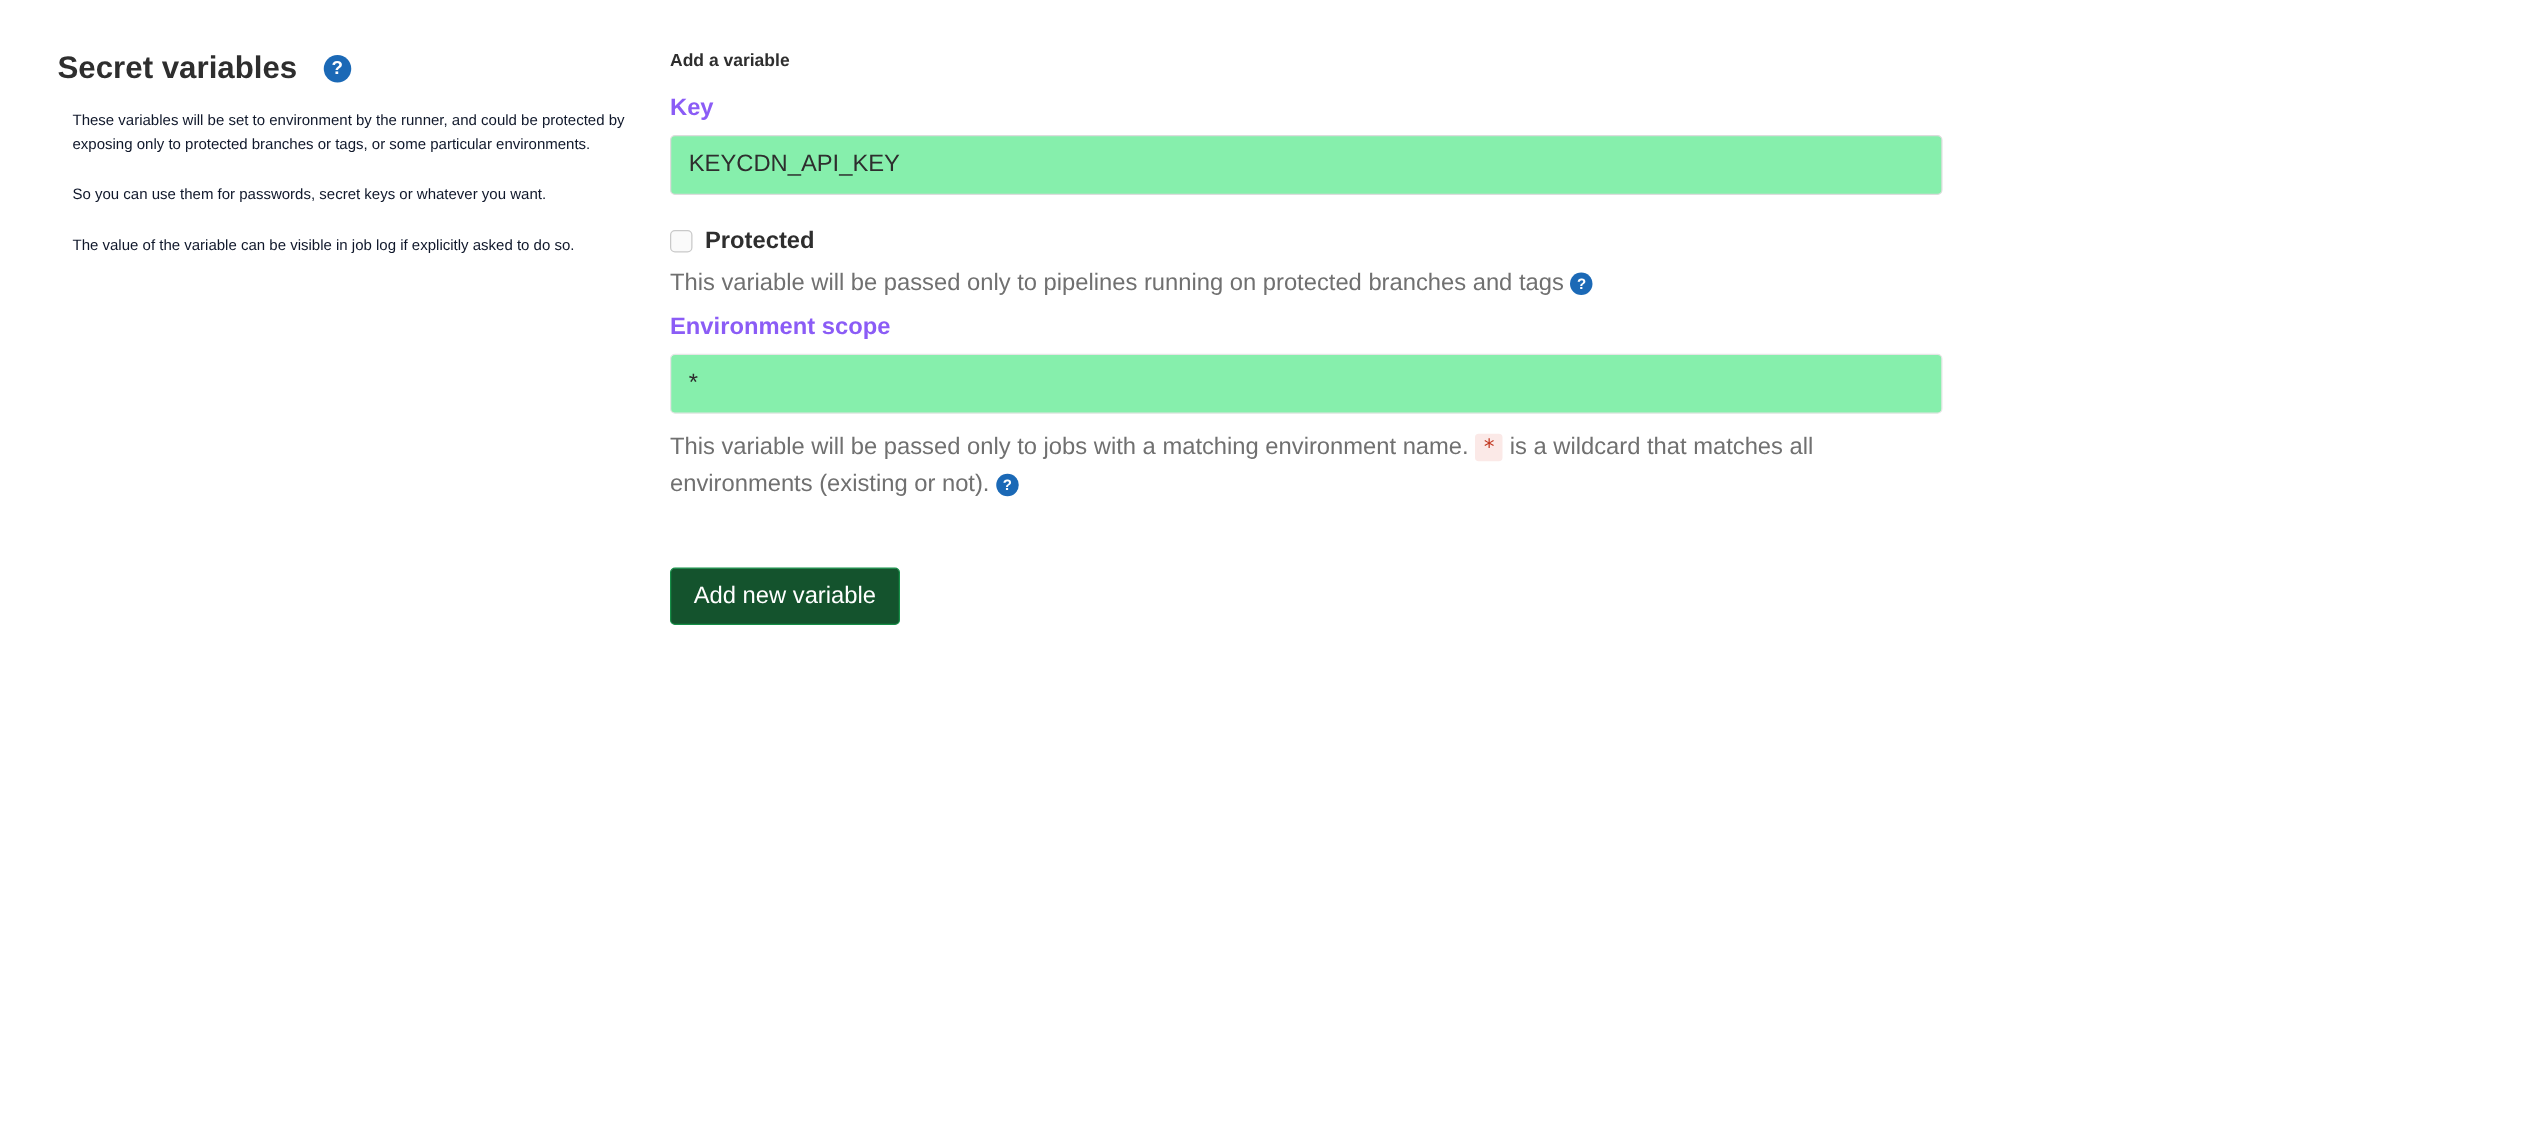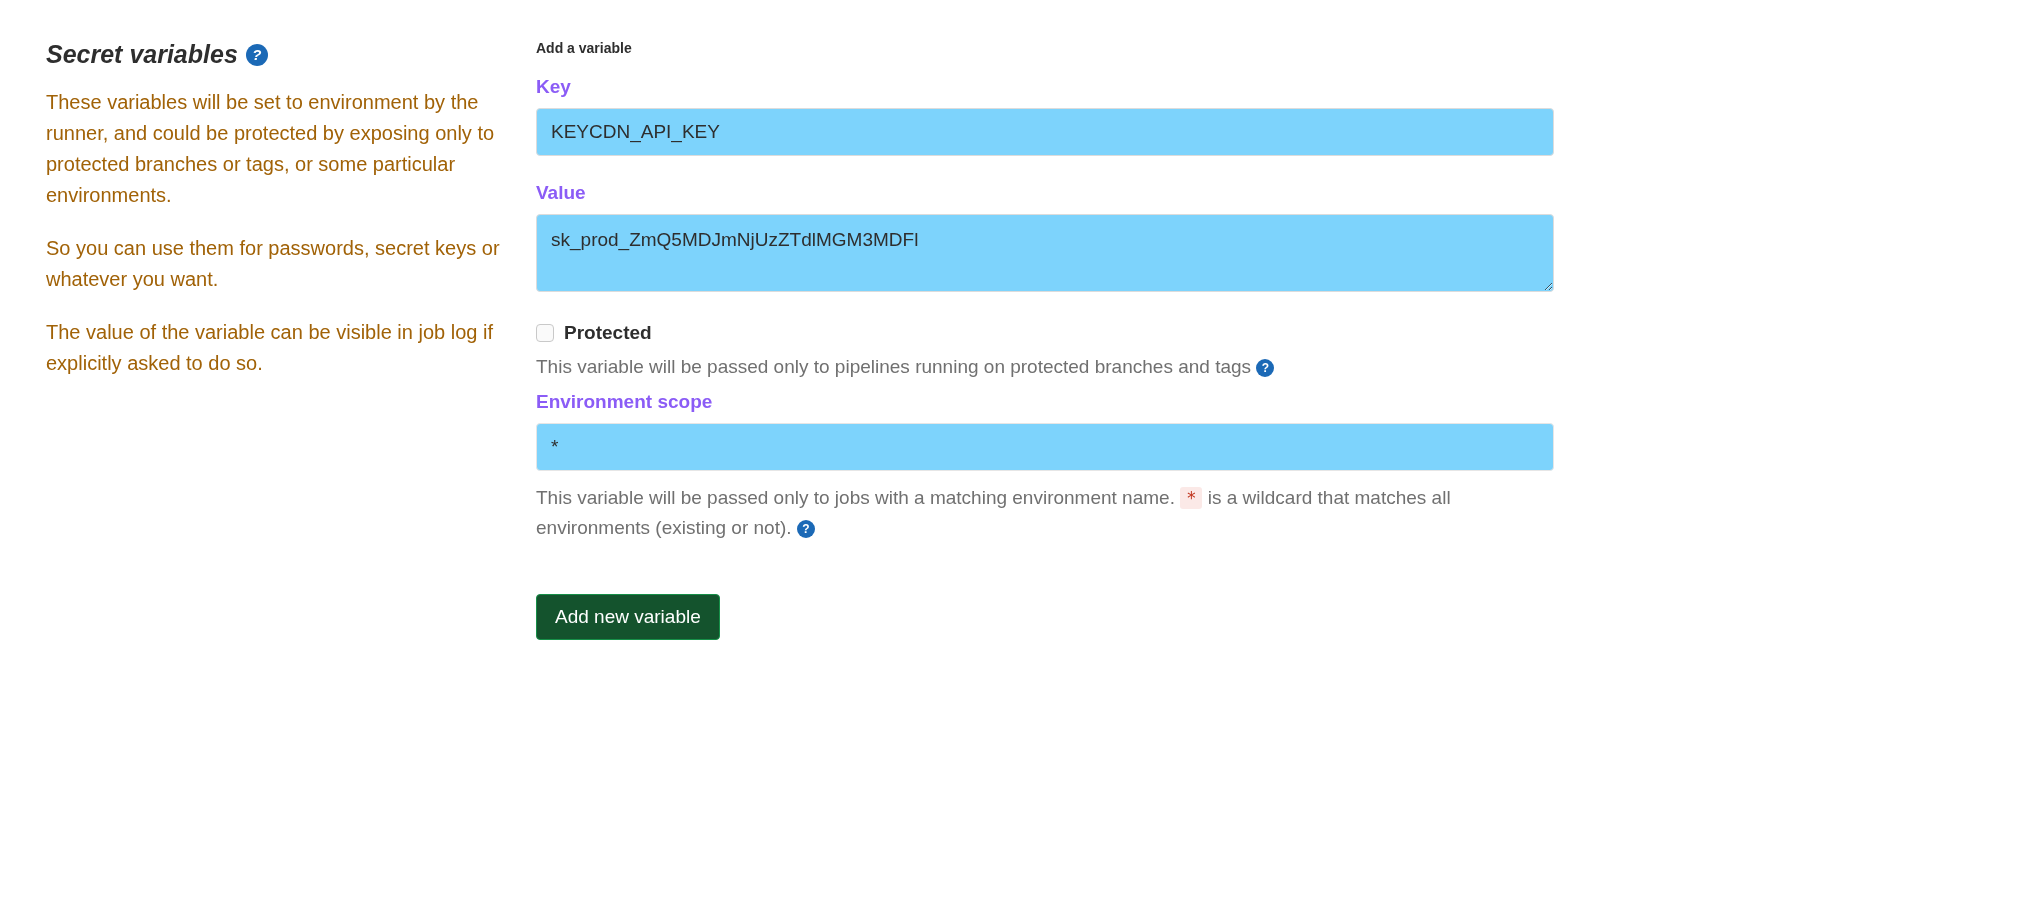--- a/index.html
+++ b/index.html
@@ -29,8 +29,7 @@
     color: #2e2e2e;
     display: flex;
     align-items: center;
-    gap: 8px;
-    font-style: italic;
+    gap: 21px;
   }
   .help-icon {
     display: inline-flex;

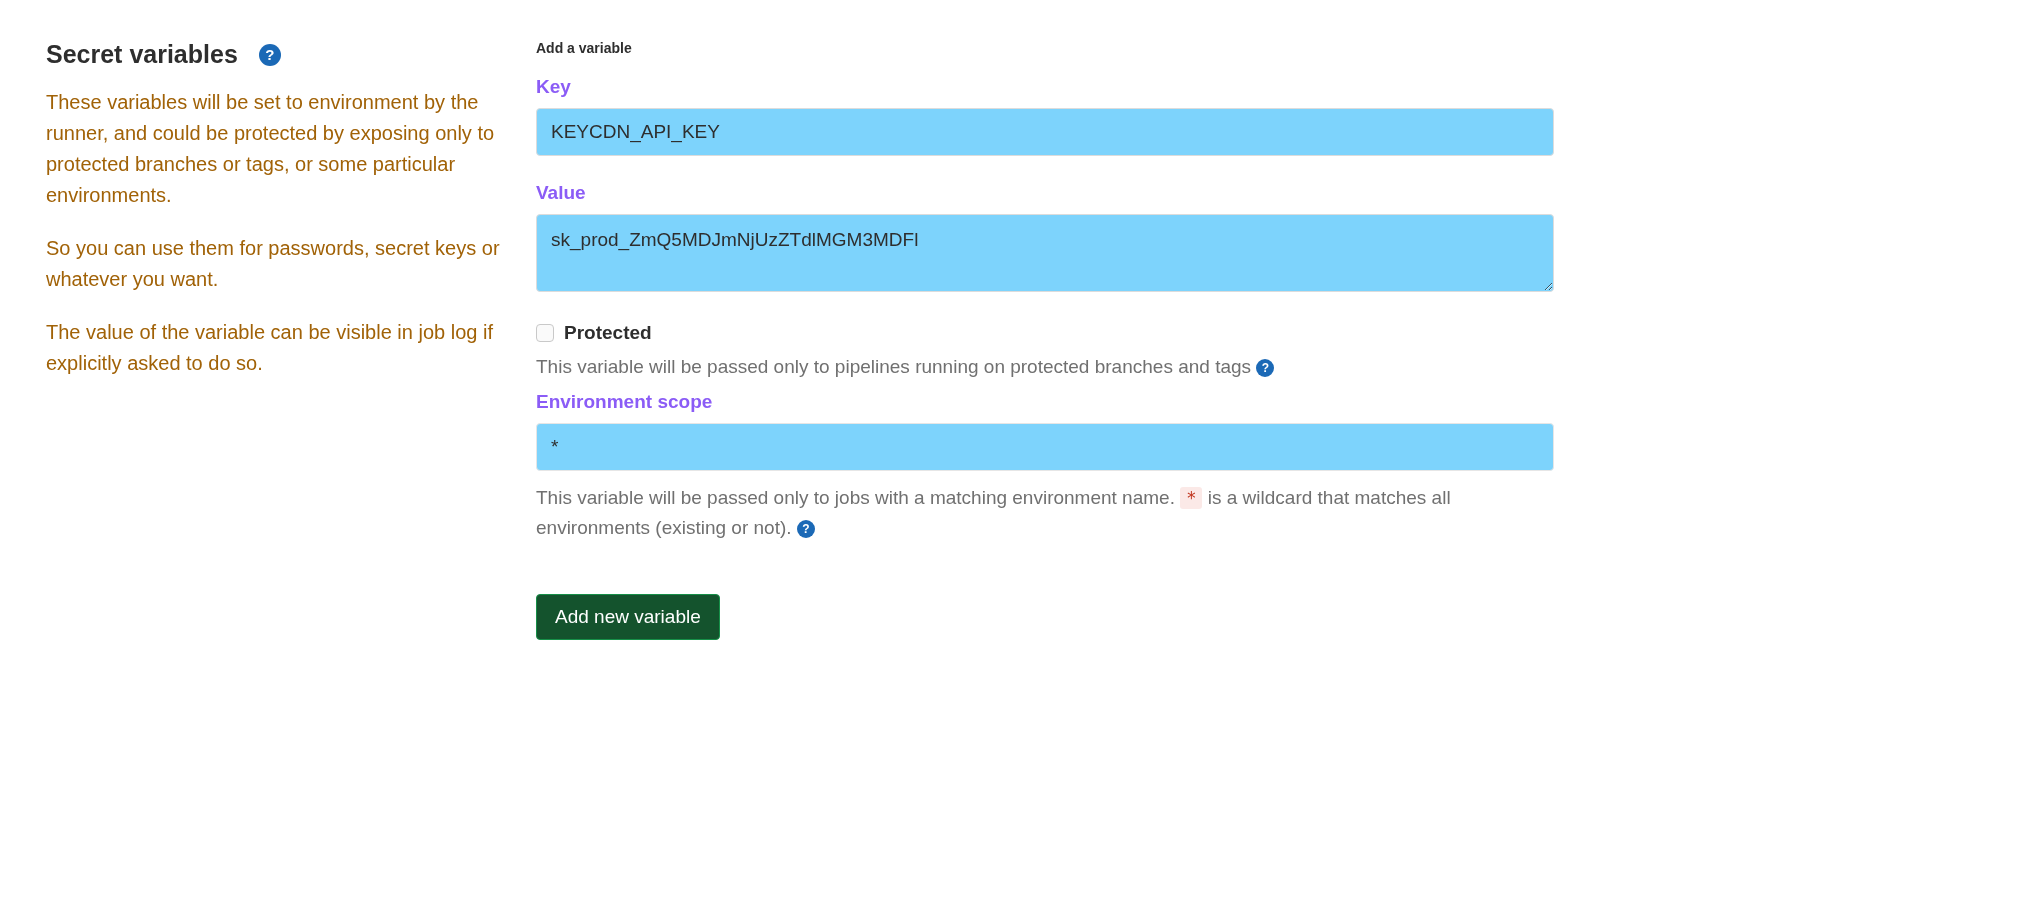--- a/index.html
+++ b/index.html
@@ -51,10 +51,10 @@
     font-size: 12px;
   }
   .desc p {
-    margin: 0 0 22px 0;
-    font-size: 20px;
+    margin: 0 0 22px 12px;
+    font-size: 12px;
     line-height: 1.55;
-    color: #a16207;
+    color: #0f172a;
   }
   .form-title {
     margin: 0 0 20px 0;

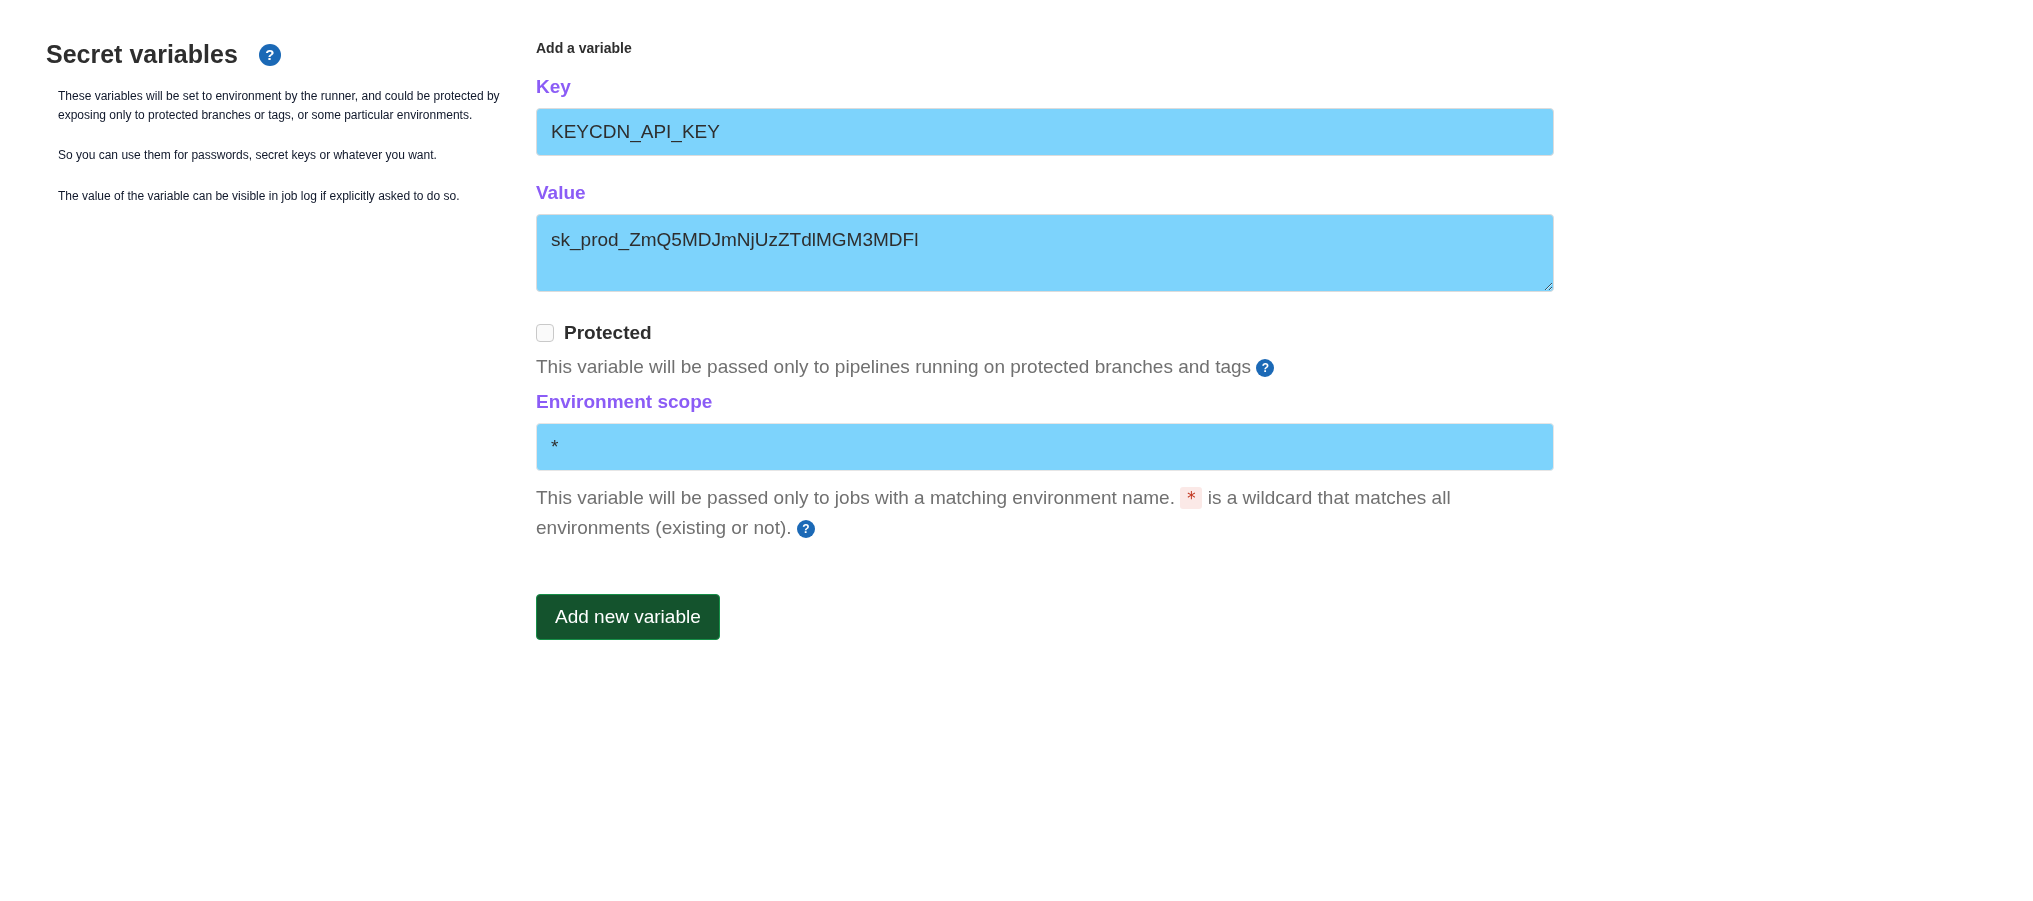--- a/index.html
+++ b/index.html
@@ -76,7 +76,7 @@
     font-size: 19px;
     font-family: inherit;
     color: #2e2e2e;
-    background: #7dd3fc;
+    background: #86efac;
     outline: none;
   }
   .textarea-input {

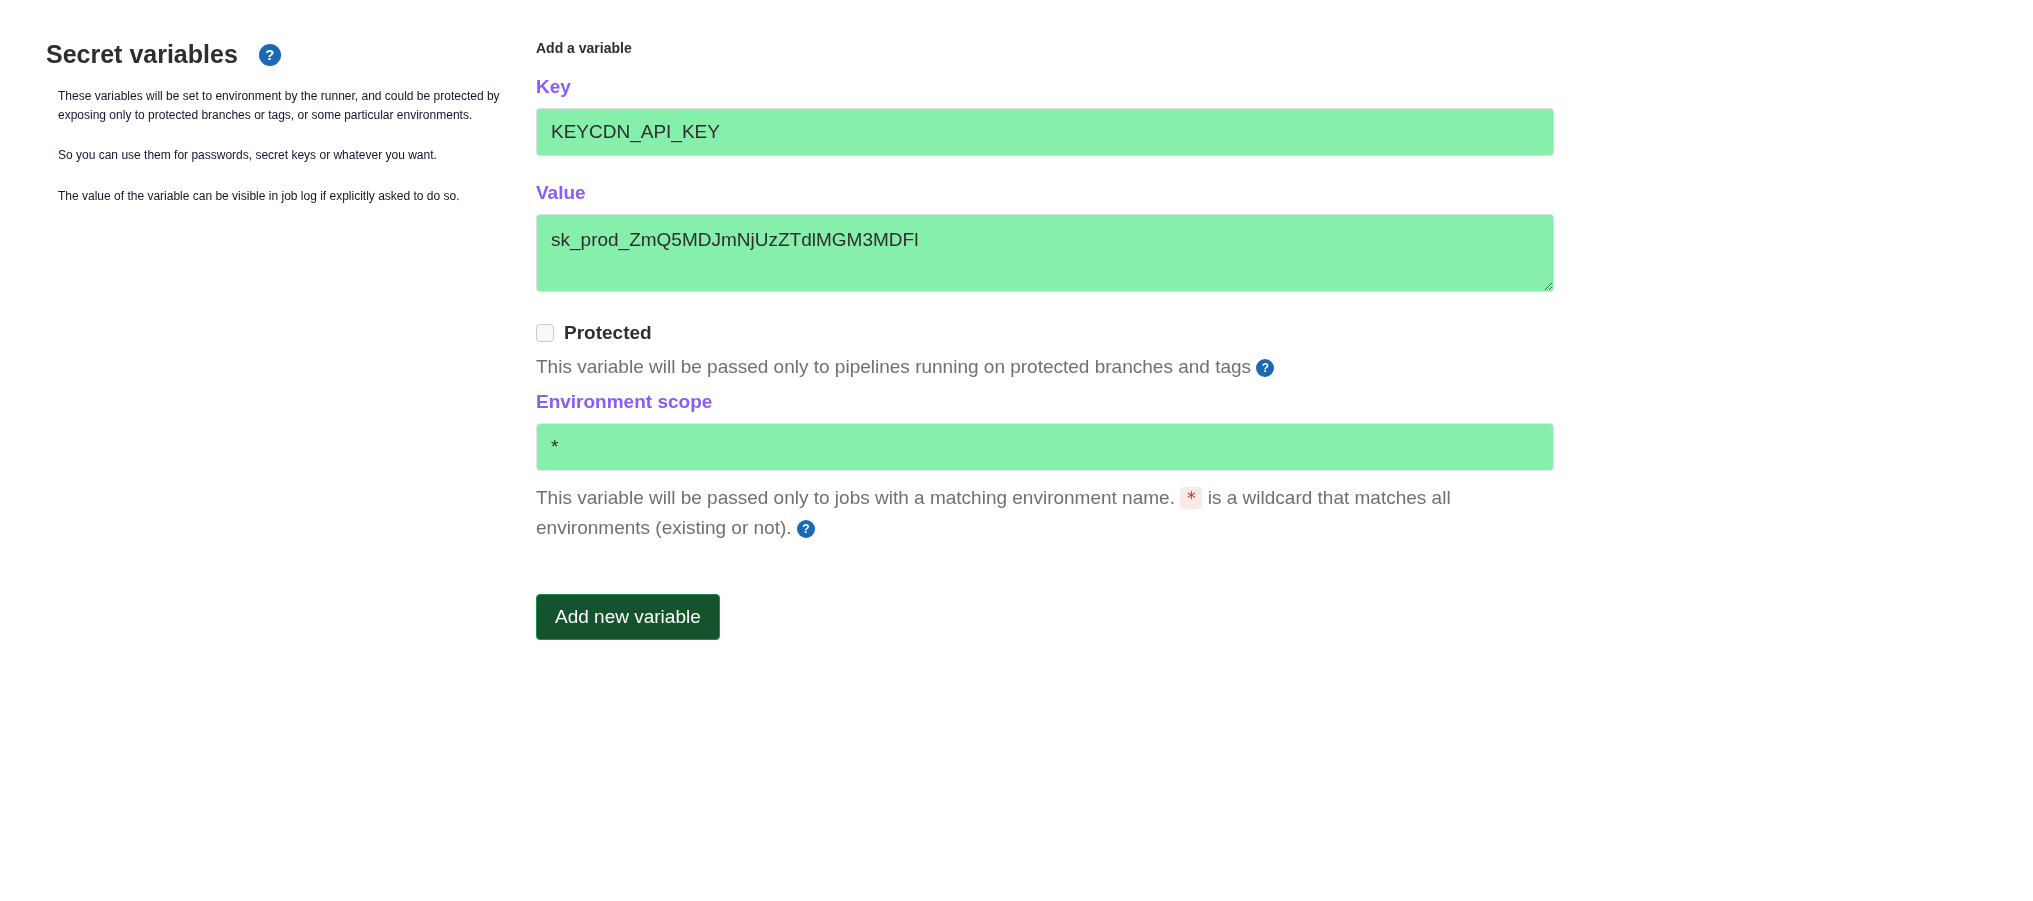--- a/index.html
+++ b/index.html
@@ -159,10 +159,6 @@
       <input type="text" class="text-input" value="KEYCDN_API_KEY" style="">
     </div>
 
-    <div class="field-block">
-      <label class="form-label">Value</label>
-      <textarea class="textarea-input" style="">sk_prod_ZmQ5MDJmNjUzZTdlMGM3MDFl</textarea>
-    </div>
 
     <div class="field-block" style="margin-bottom:10px;">
       <div class="checkbox-row">

